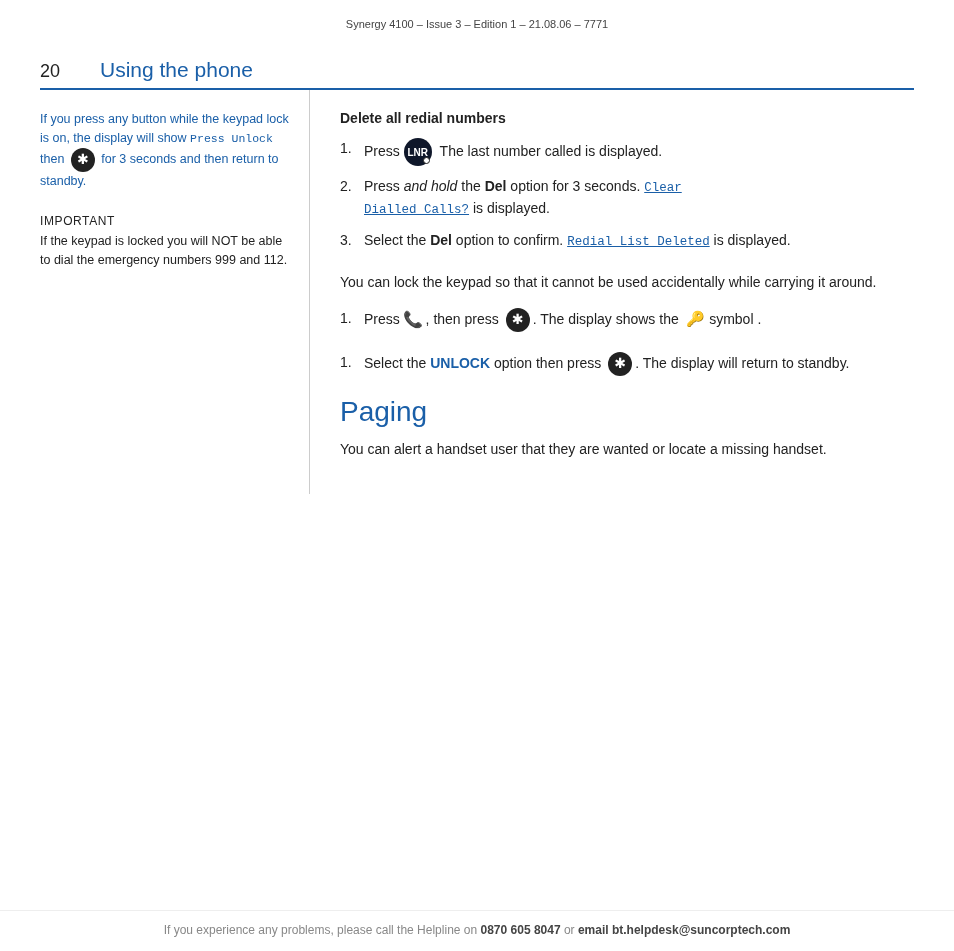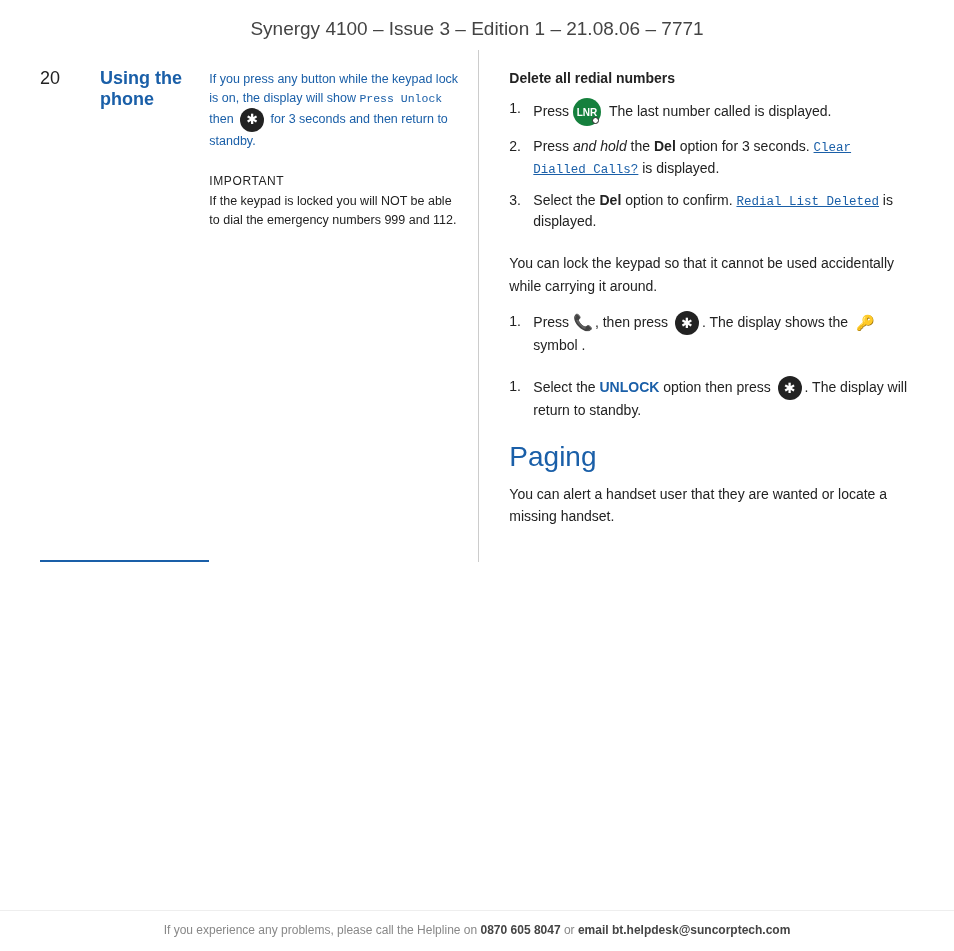--- a/index.html
+++ b/index.html
@@ -17,7 +17,7 @@
     .page-header {
       text-align: center;
       padding: 18px 0 10px 0;
-      font-size: 19px;
+      font-size: 11px;
       color: #444;
       border-bottom: none;
     }

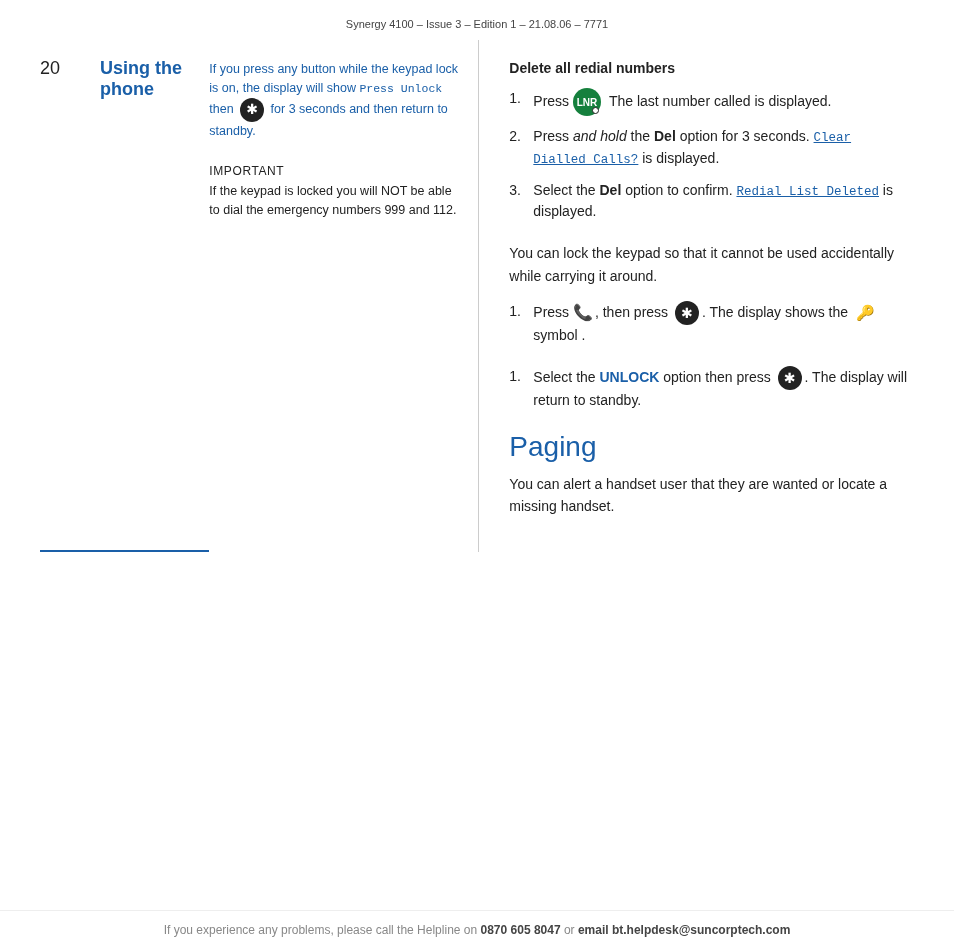--- a/index.html
+++ b/index.html
@@ -25,7 +25,7 @@
     
     .page-body {
       display: flex;
-      flex-direction: row;
+      flex-direction: column;
       padding: 0 40px;
     }
 

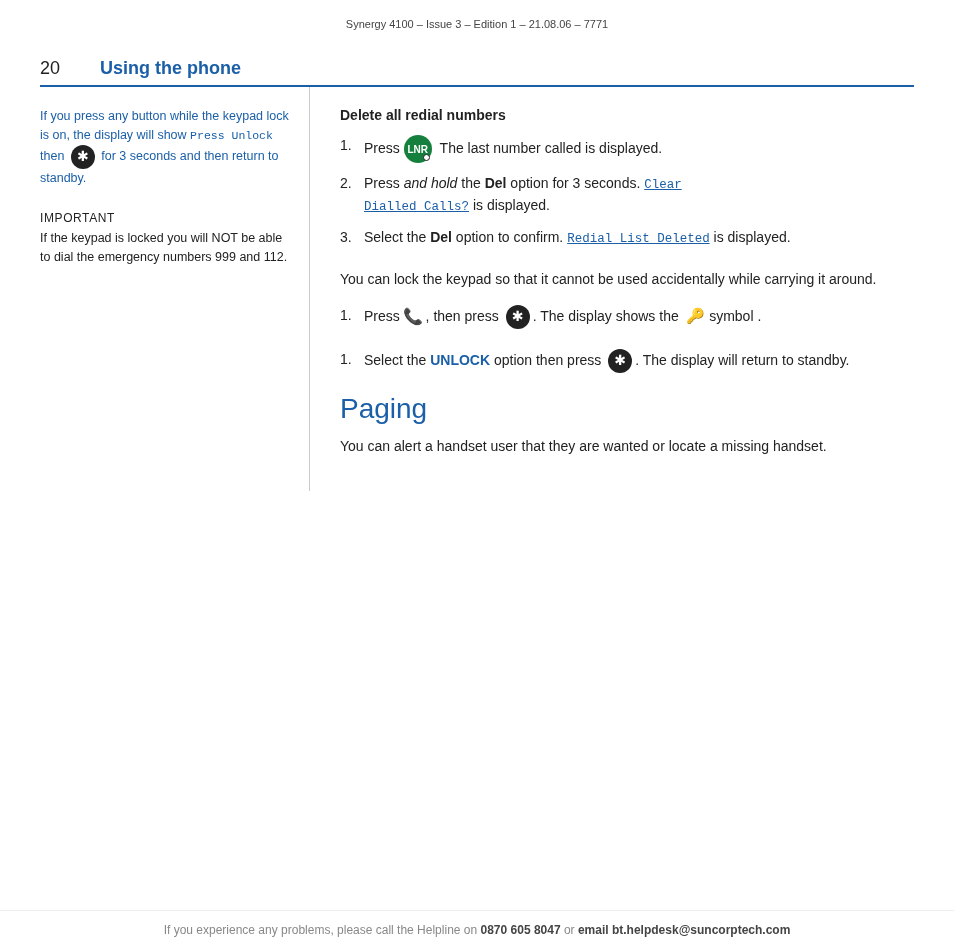--- a/index.html
+++ b/index.html
@@ -44,9 +44,9 @@
       font-weight: normal;
     }
     .chapter-title {
-      font-size: 18px;
-      color: #1a5fa8;
-      font-weight: bold;
+      font-size: 21px;
+      color: #1a5fa8;
+      font-weight: normal;
     }
 
     

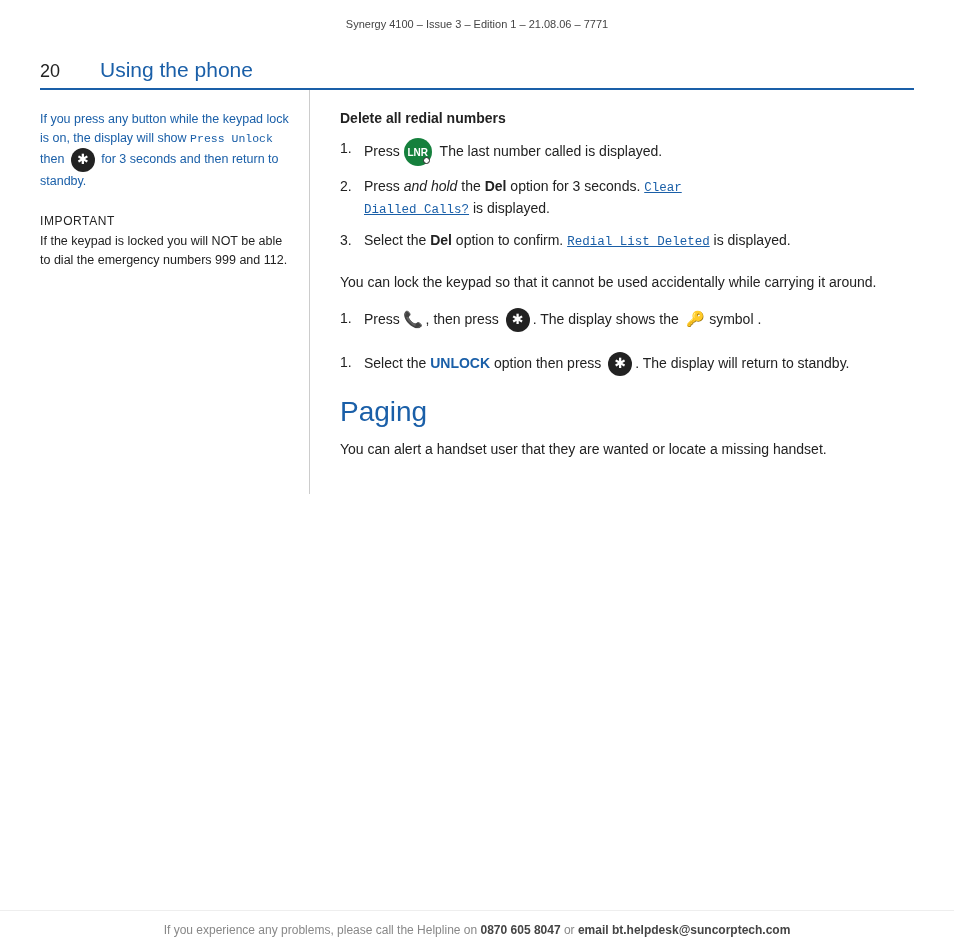--- a/index.html
+++ b/index.html
@@ -139,7 +139,7 @@
       display: inline-flex;
       align-items: center;
       justify-content: center;
-      background: #15803d;
+      background: #0f172a;
       color: #fff;
       border-radius: 50%;
       width: 28px;

